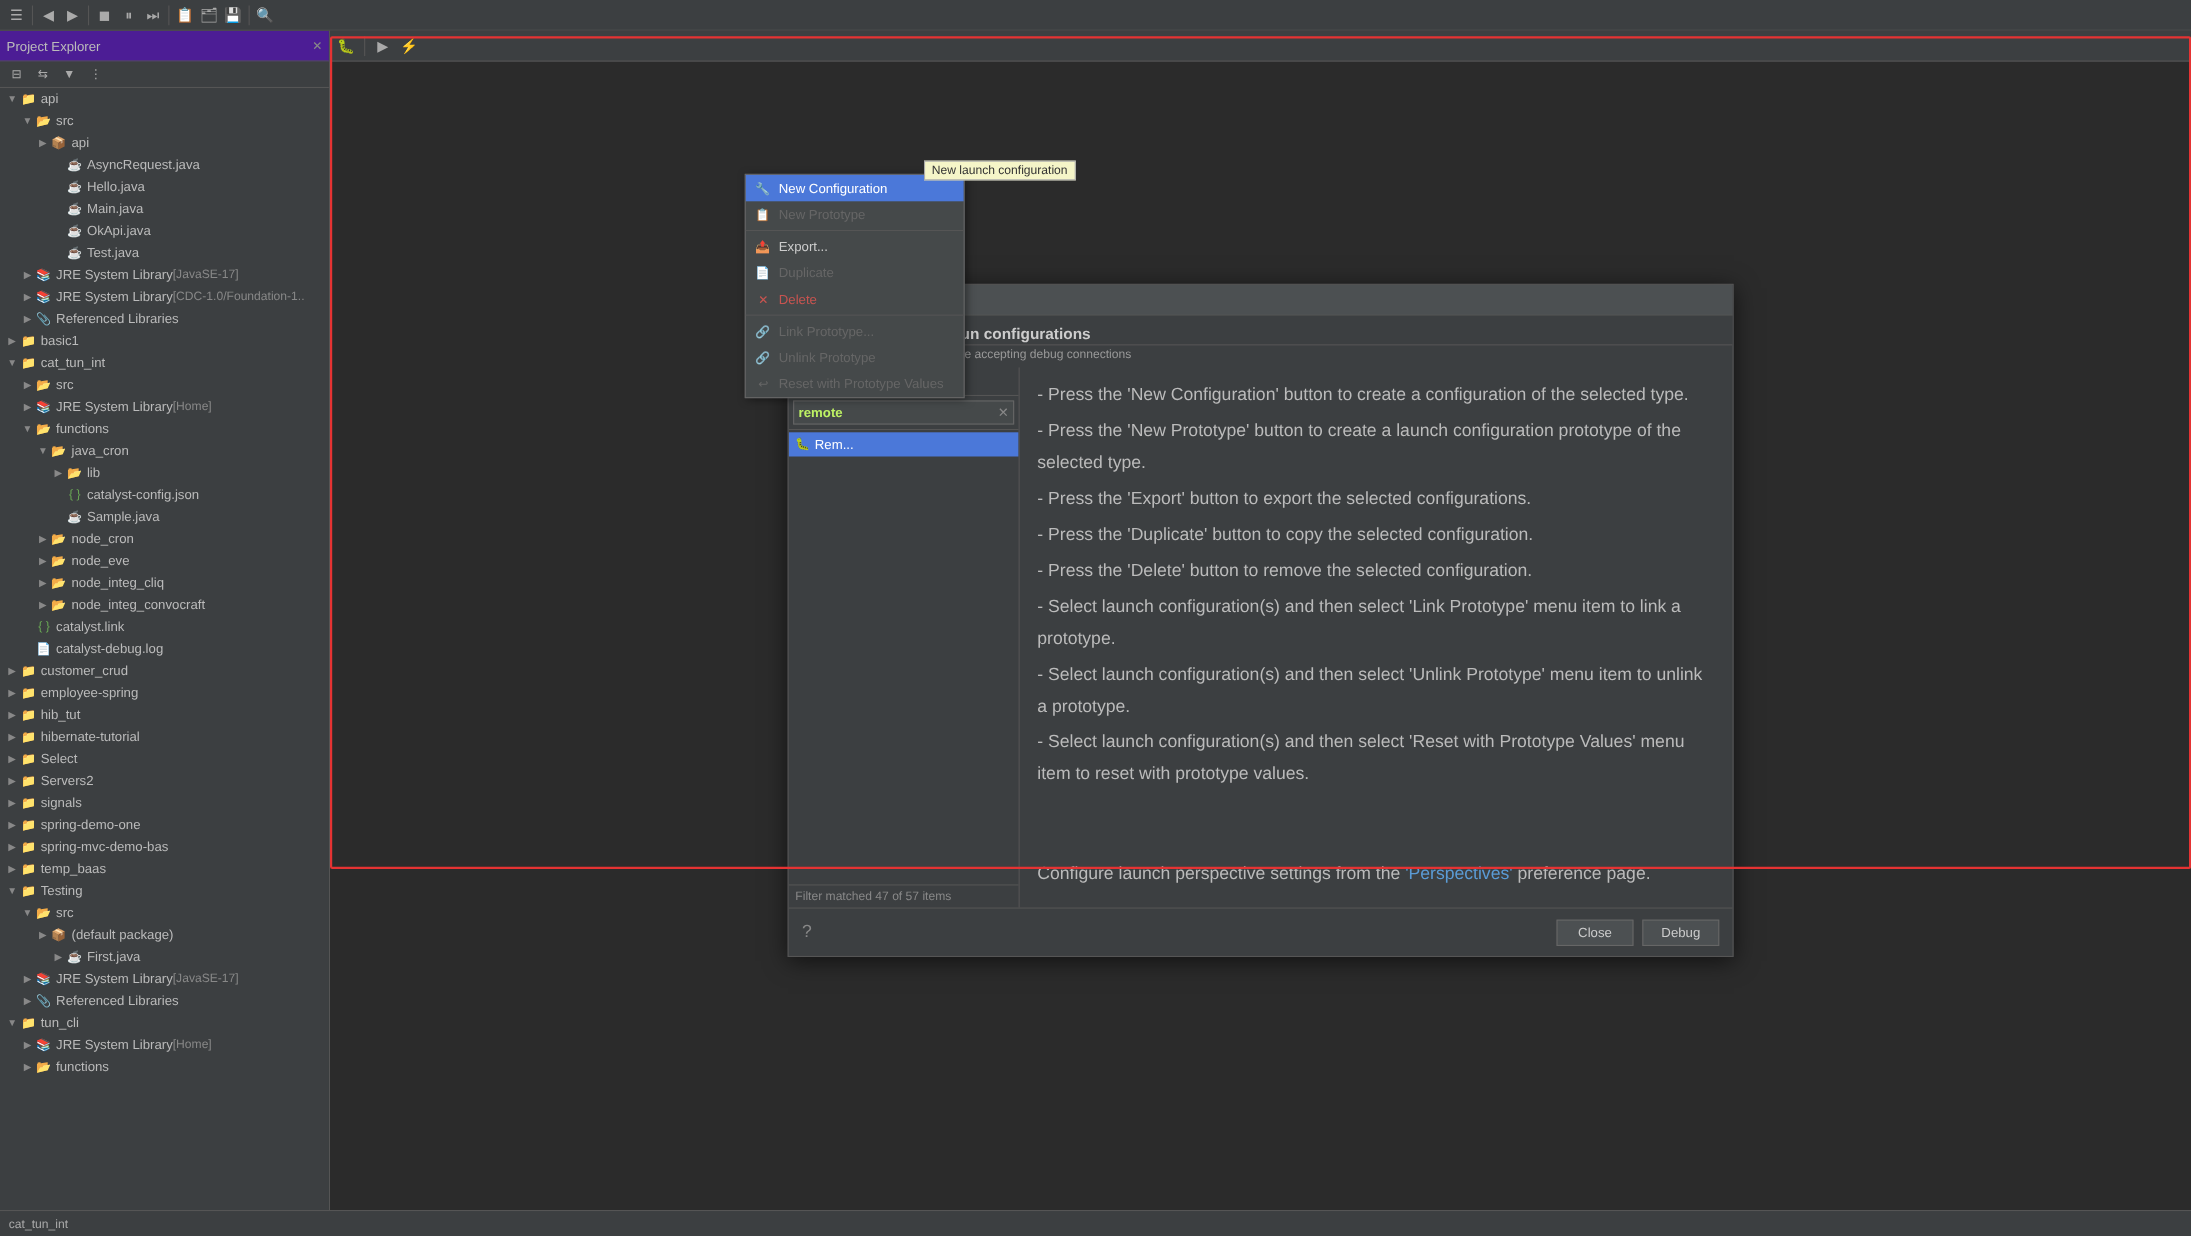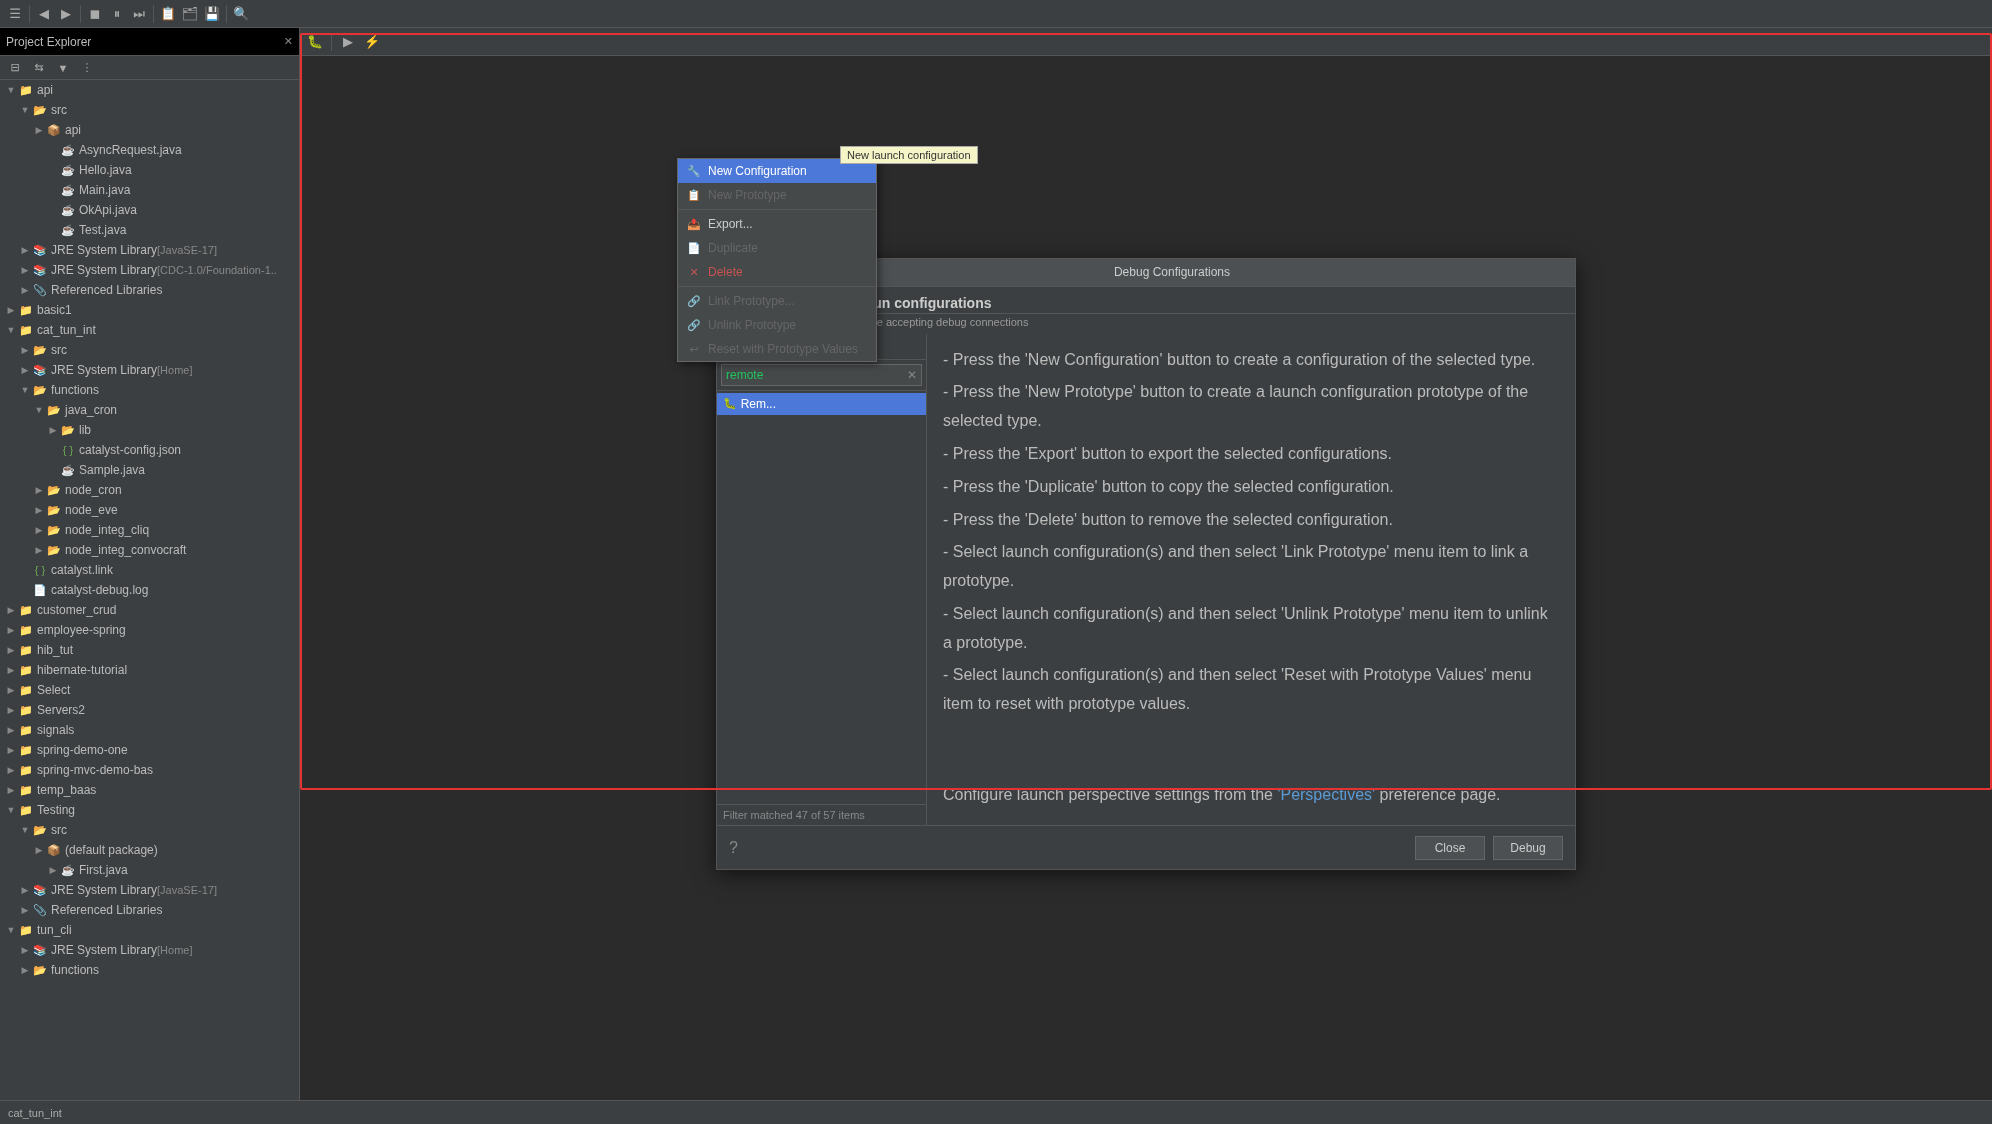--- a/index.html
+++ b/index.html
@@ -54,7 +54,7 @@
     }
     .sidebar-header {
       height: 28px;
-      background: #000000;
+      background: #4c1d95;
       border-bottom: 1px solid #555;
       display: flex;
       align-items: center;

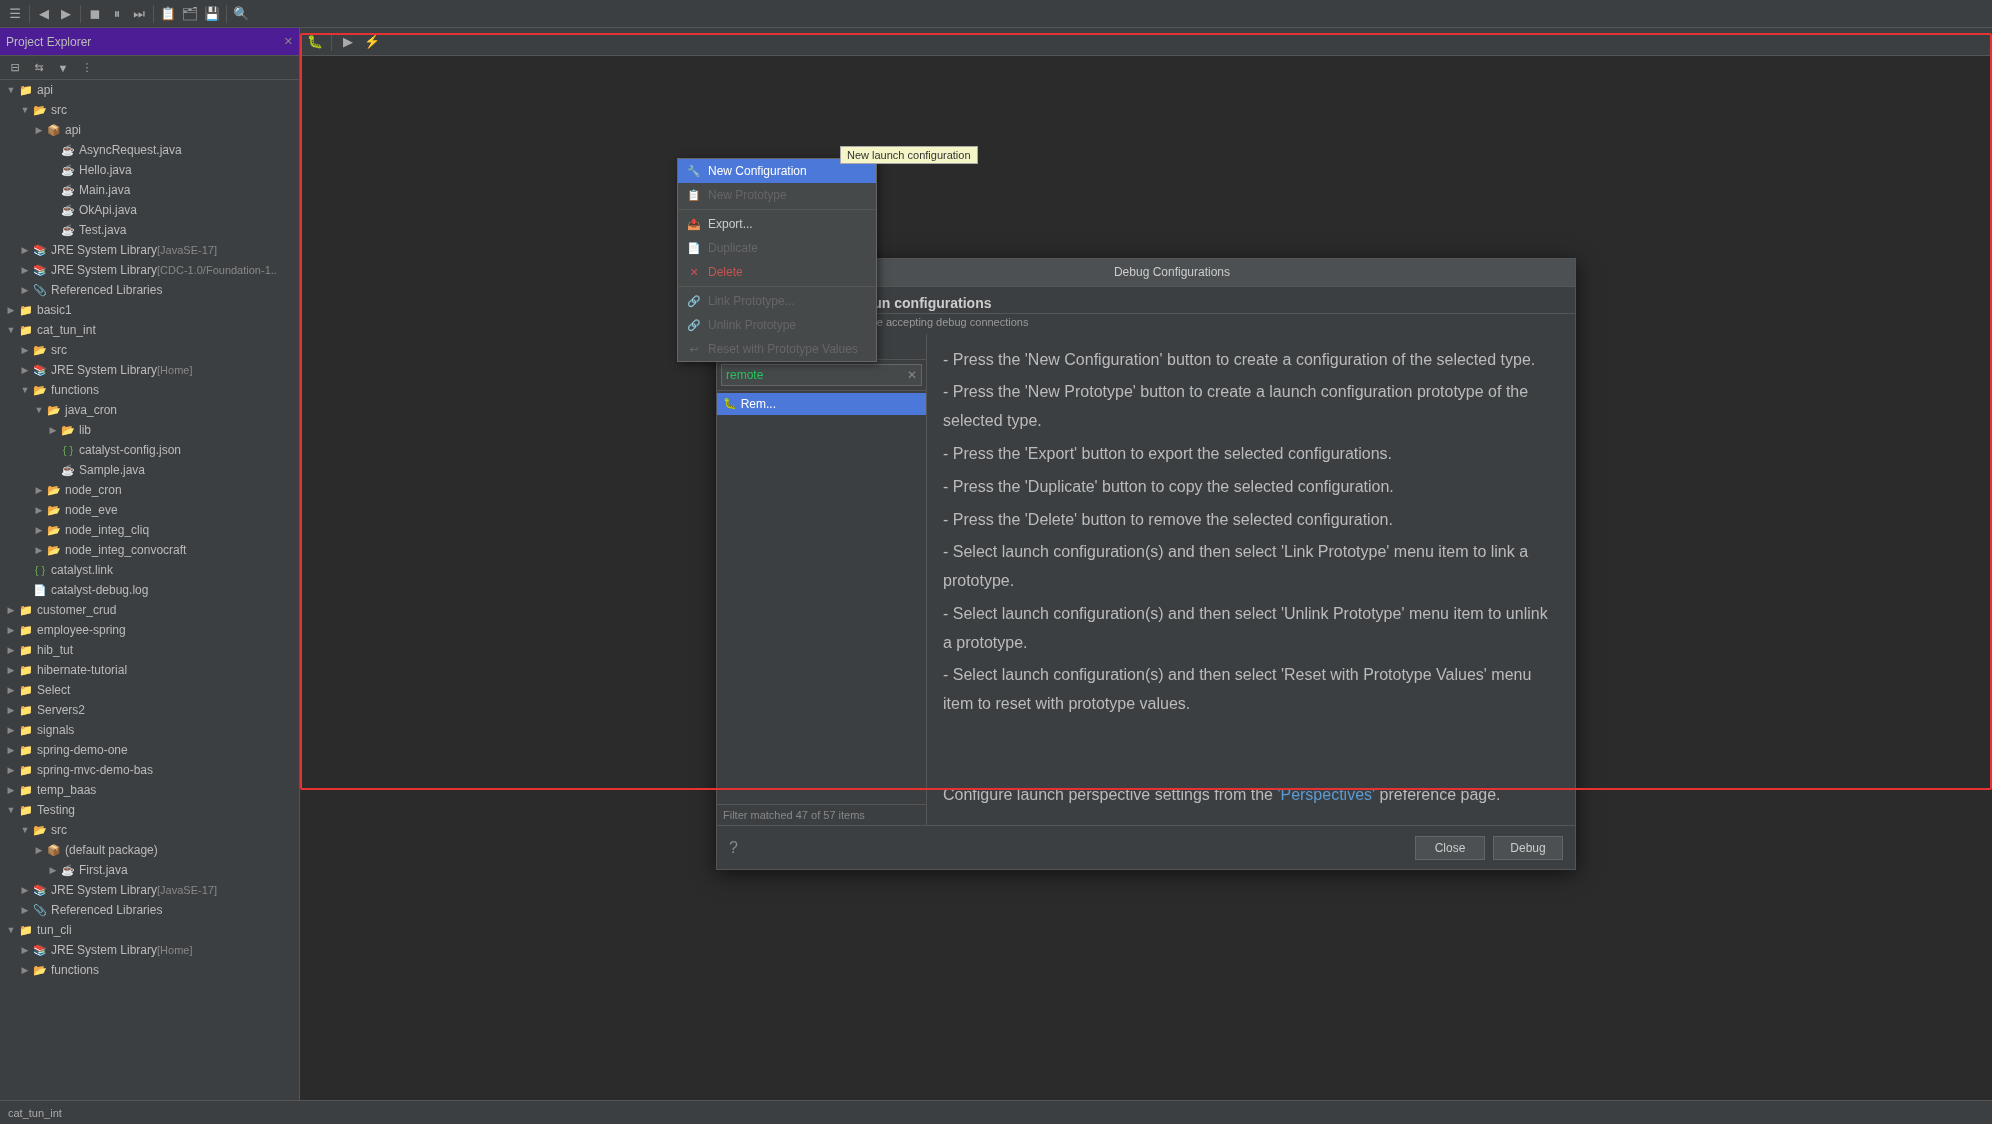--- a/index.html
+++ b/index.html
@@ -709,7 +709,6 @@
             <div class="traffic-yellow"></div>
             <div class="traffic-green"></div>
           </div>
-          <span class="dialog-title-text">Debug Configurations</span>
         </div>
         <div class="dialog-body">
           <div class="dialog-subtitle" style="font-size:14px;font-weight:bold;color:#ccc;padding:8px 10px 2px;">Create, manage, and run configurations</div>

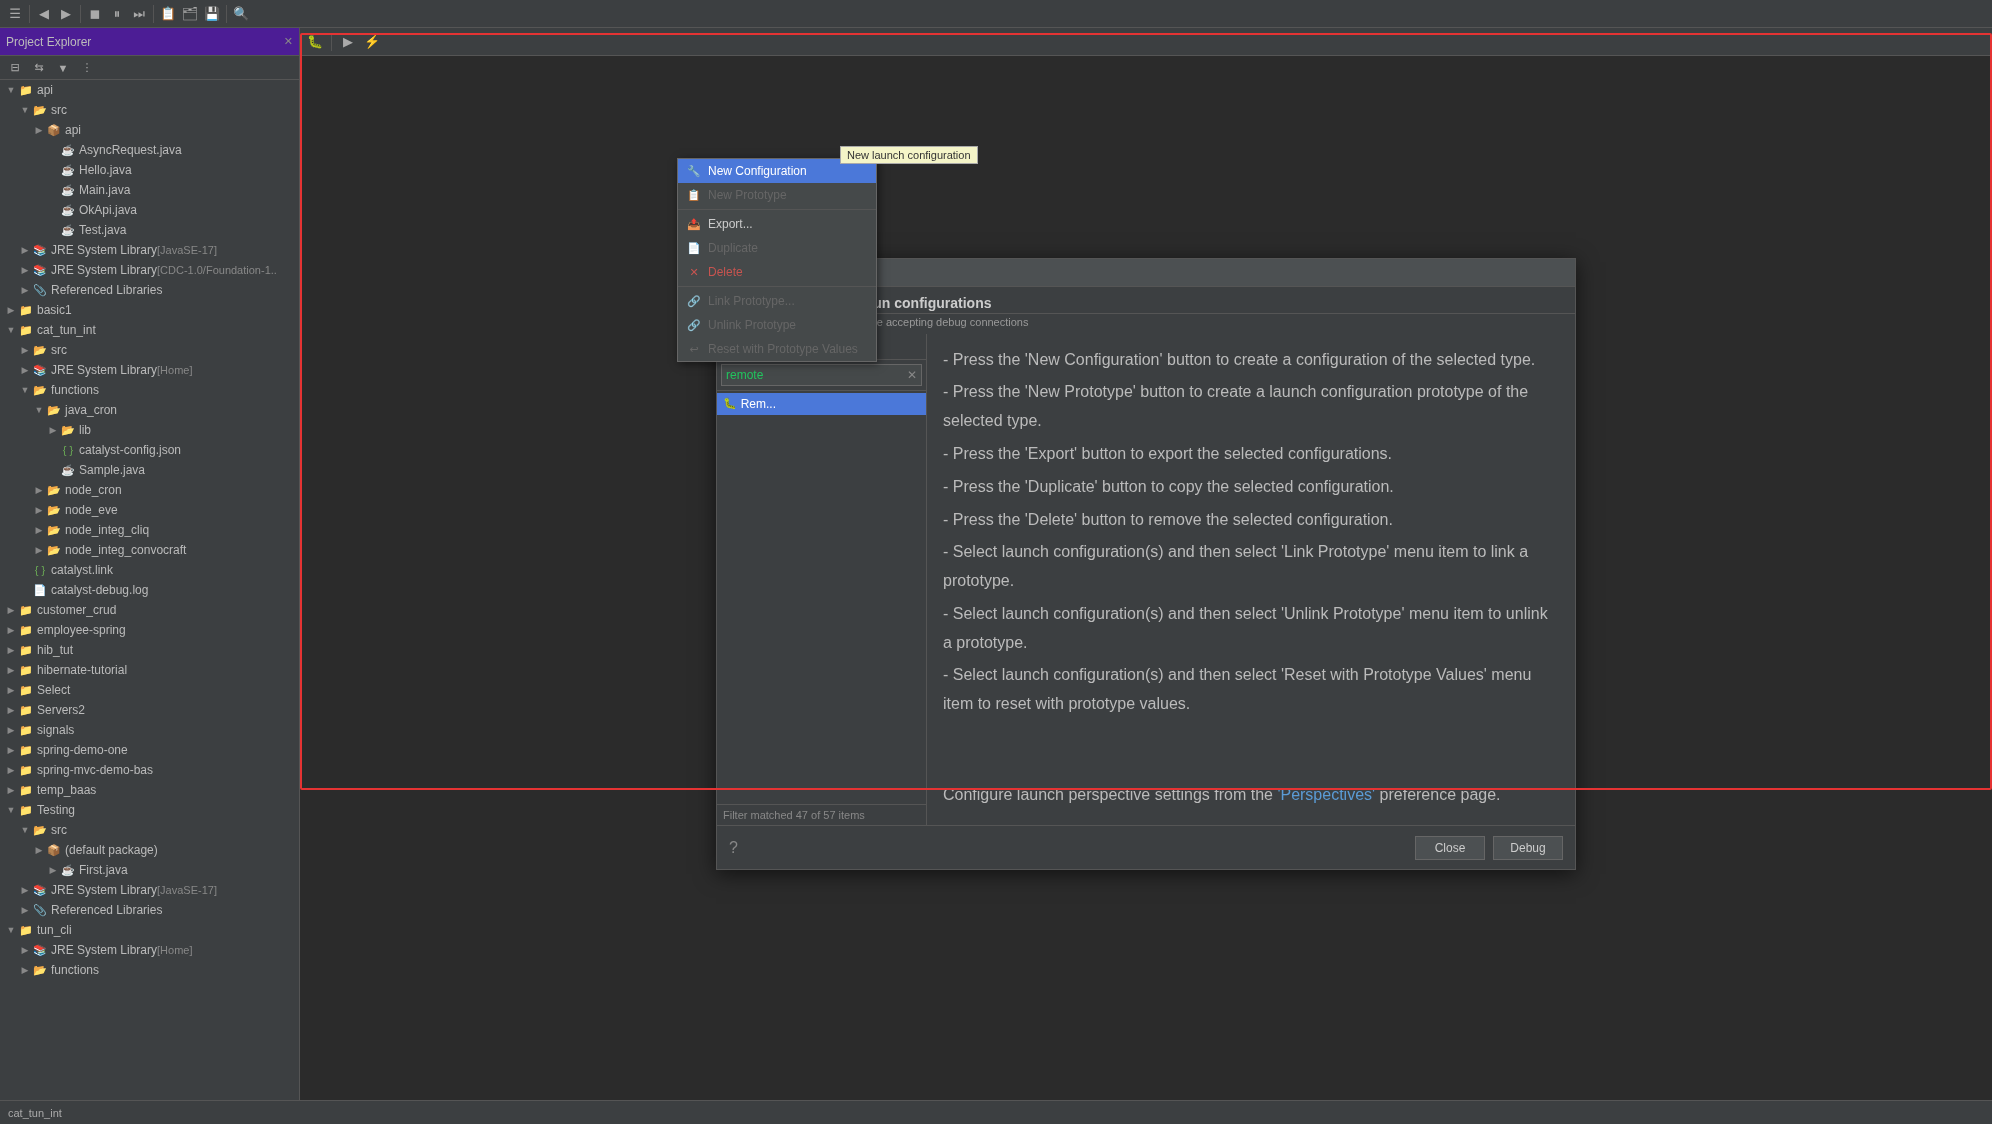--- a/index.html
+++ b/index.html
@@ -227,9 +227,10 @@
       background: transparent;
       border: none;
       outline: none;
-      color: #22c55e;
+      color: #bef264;
       font-size: 12px;
       flex: 1;
+      font-weight: bold;
     }
     .search-clear {
       color: #888;

